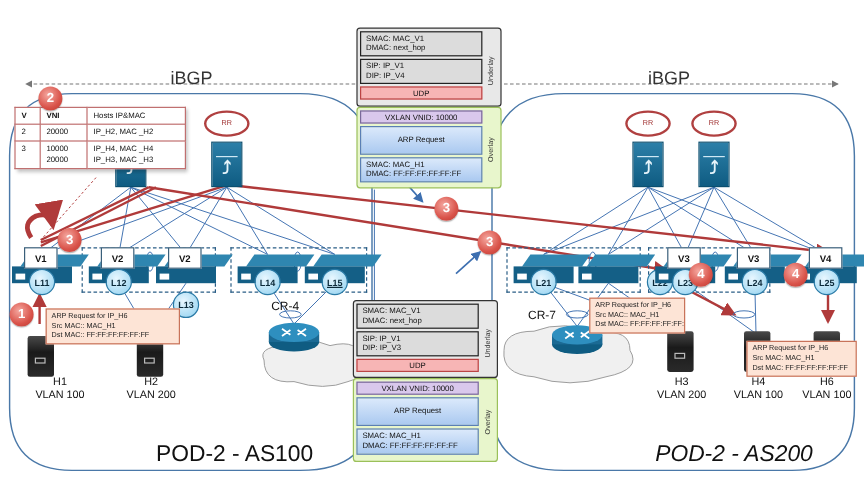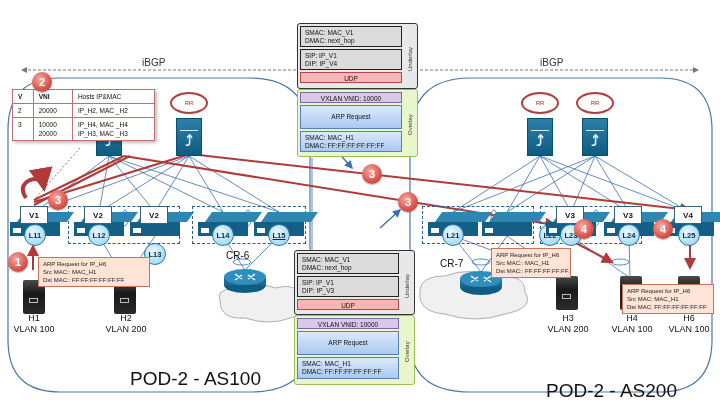--- a/index.html
+++ b/index.html
@@ -8,7 +8,7 @@
   .abs{position:absolute;}
   .lbl{font-family:"Liberation Sans",sans-serif;color:#111;}
   .pod-title{font-size:19px;color:#111;}
-  .ibgp{font-size:10px;color:#333;}
+  .ibgp{font-size:15px;color:#333;}
   .host-label{font-size:9px;text-align:center;width:60px;line-height:11px;color:#111;}
   .cr-label{font-size:10px;color:#111;}
   .rr{width:38px;height:22px;border:2px solid #b04040;border-radius:50%;font-size:6px;color:#a03030;display:flex;align-items:center;justify-content:center;box-sizing:border-box;background:#fff;}

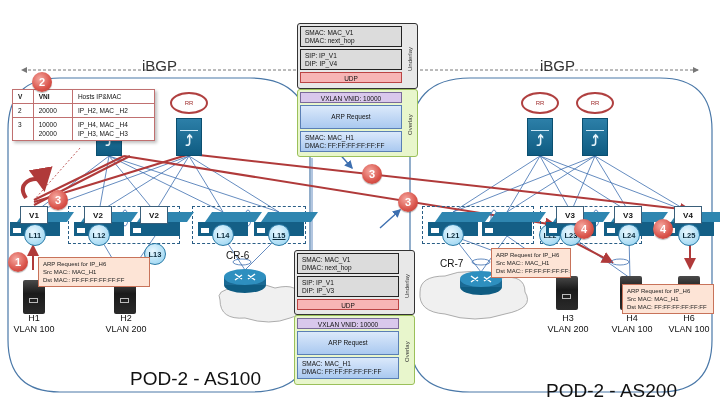--- a/index.html
+++ b/index.html
@@ -271,7 +271,7 @@
   <ellipse cx="23" cy="9" rx="21" ry="8" fill="#2e8fbf"></ellipse>
   <path d="M13,6 L20,11 M33,6 L26,11 M13,12 L20,7 M33,12 L26,7" stroke="#fff" stroke-width="1.5"></path>
 </svg>
-<div class="abs cr-label" style="left:226px;top:250px;">CR-6</div>
+<div class="abs cr-label" style="left:226px;top:250px;">CR-4</div>
 <div class="abs cr-label" style="left:440px;top:258px;">CR-7</div>
 
 <div class="abs host" style="left:23px;top:280px;"></div>

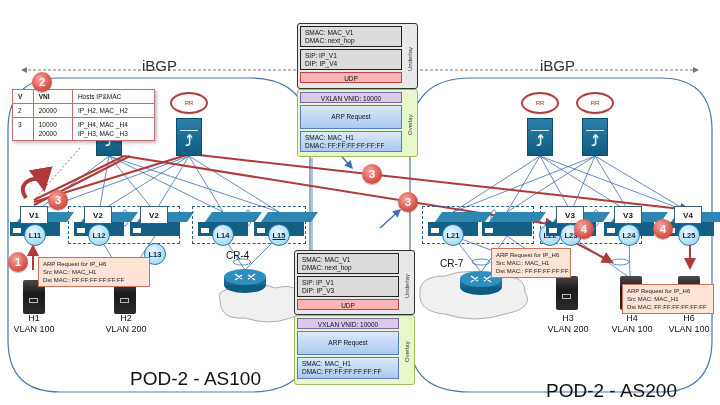--- a/index.html
+++ b/index.html
@@ -280,7 +280,7 @@
 <div class="abs host" style="left:620px;top:276px;"></div>
 <div class="abs host" style="left:678px;top:276px;"></div>
 
-<div class="abs host-label" style="left:4px;top:313px;">
+<div class="abs host-label" style="left:20px;top:313px;">
     <div>H1</div>
     <div>VLAN 100</div>
   </div>

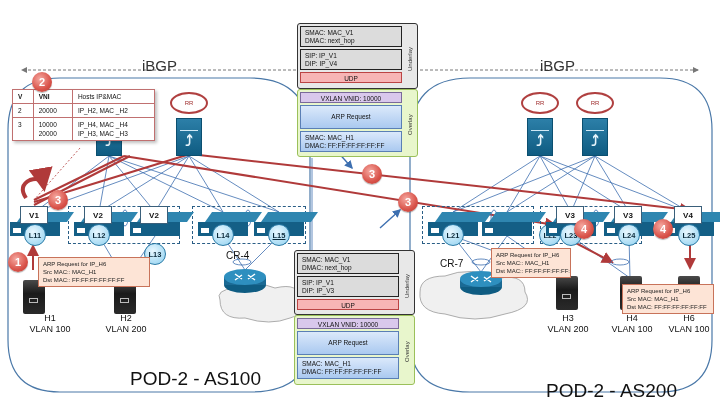--- a/index.html
+++ b/index.html
@@ -131,7 +131,7 @@
 <div class="abs lbl ibgp" style="left:540px;top:57px;">iBGP</div>
 
 <div class="abs pod-title" style="left:130px;top:368px;">POD-2 - AS100</div>
-<div class="abs pod-title" style="left:546px;top:380px;">POD-2 - AS200</div>
+<div class="abs pod-title" style="left:546px;top:368px;font-style:italic;">POD-2 - AS200</div>
 
 <div class="abs rr" style="left:90px;top:92px;">RR</div>
 <div class="abs rr" style="left:170px;top:92px;">RR</div>

